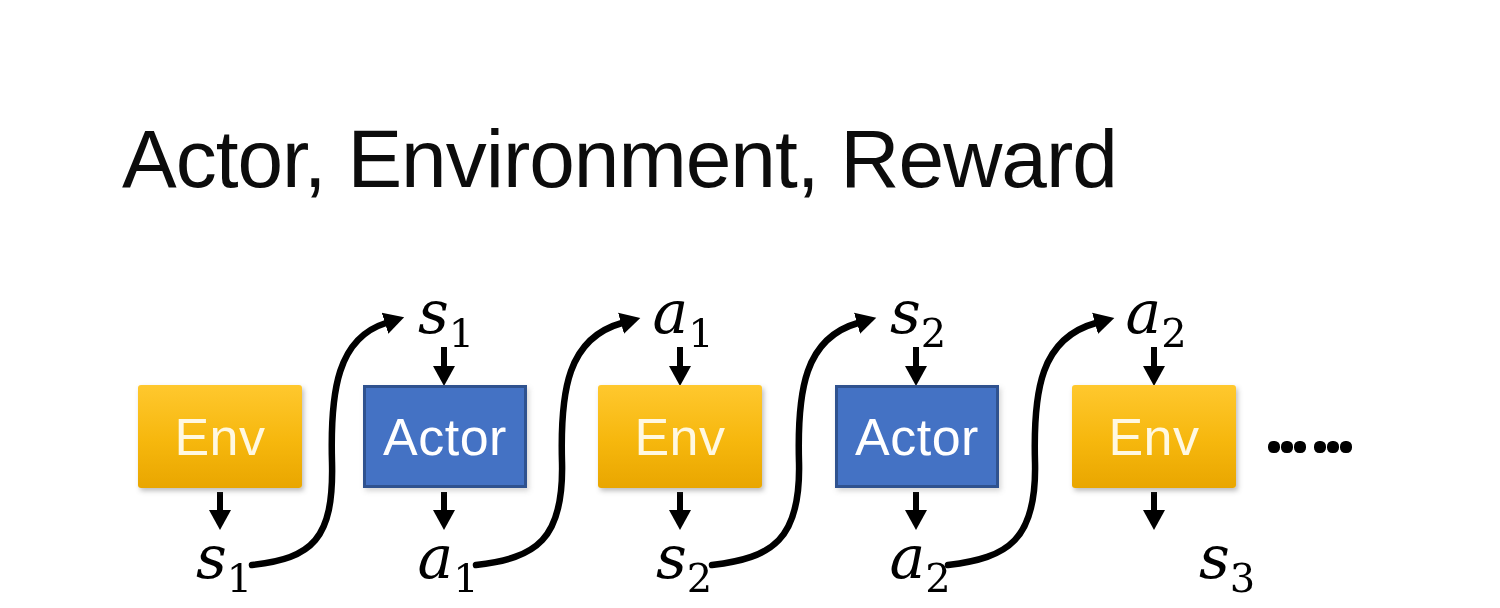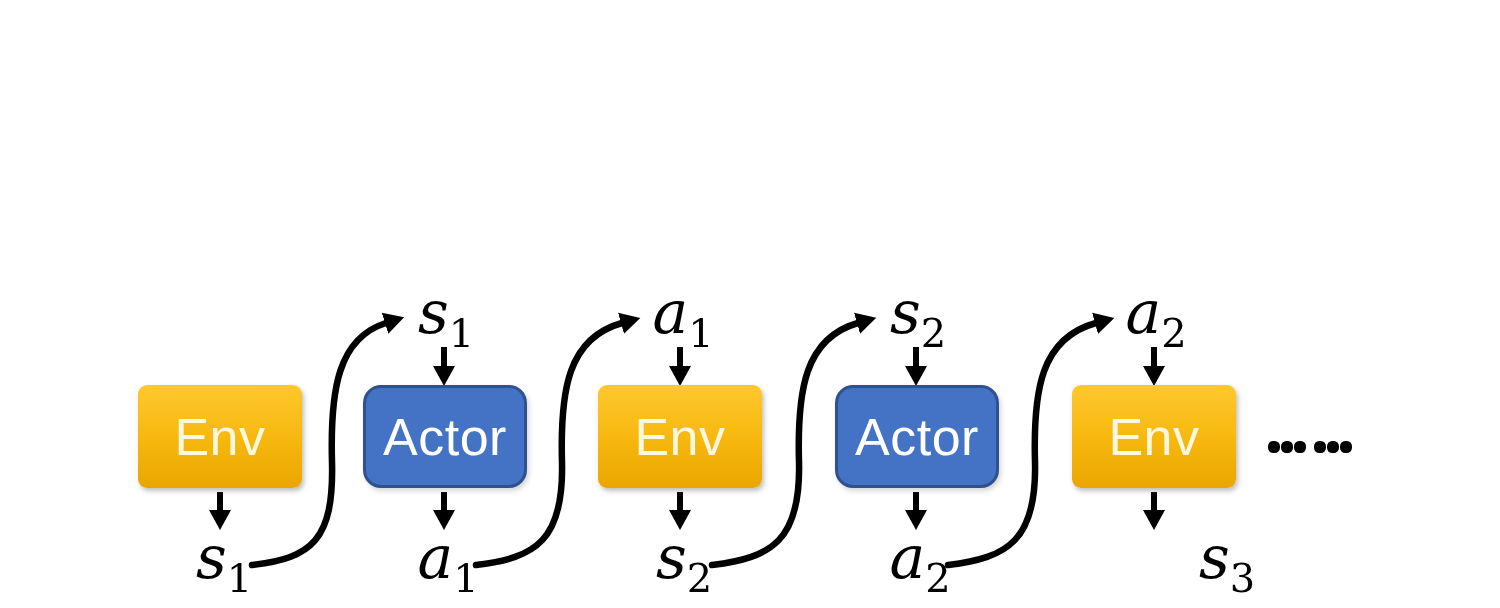--- a/index.html
+++ b/index.html
@@ -62,6 +62,7 @@
 
 <div class="slide">
 
+  <h1 class="title">Actor, Environment, Reward</h1>
 
   <svg class="overlay" width="1500" height="608" viewBox="0 0 1500 608">
     <defs>

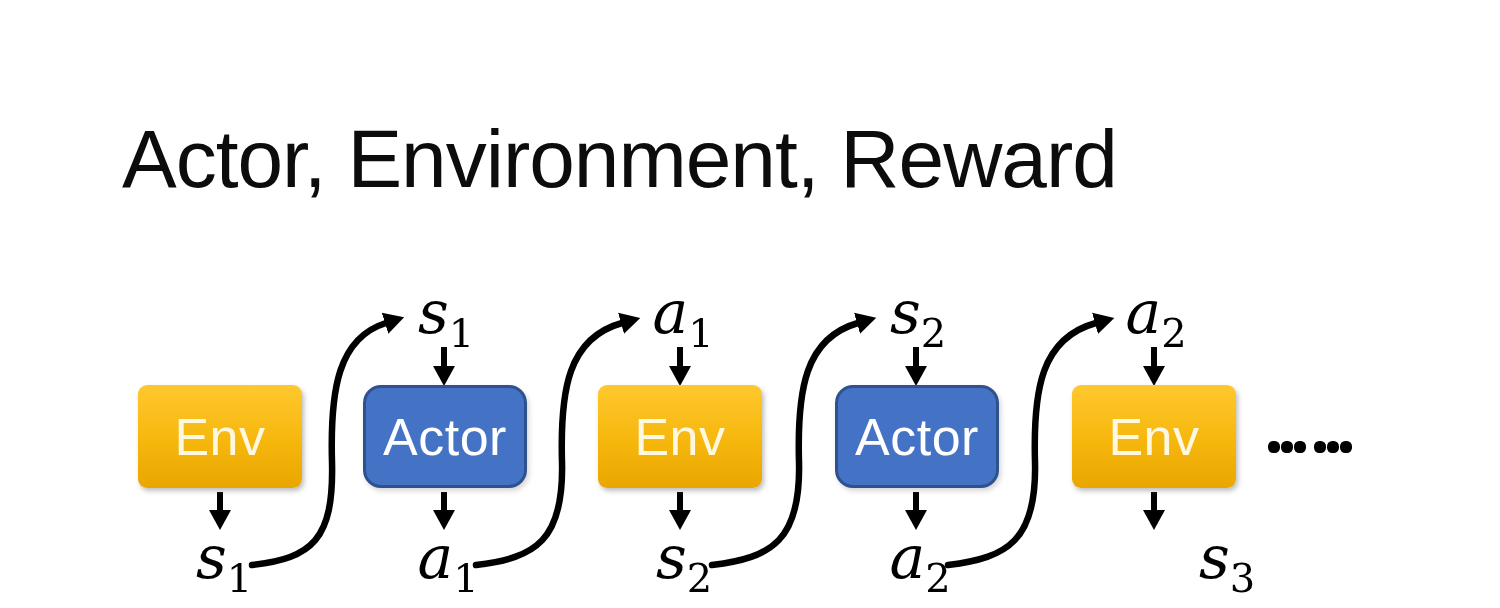--- a/index.html
+++ b/index.html
@@ -22,7 +22,7 @@
   }
   .box.env {
     background:linear-gradient(180deg, var(--env-gradient-top) 0%, #F6B70D 55%, var(--env-gradient-bottom) 100%);
-    border-radius:9px;
+    border-radius:3px;
     box-shadow:2px 3px 5px rgba(110,110,110,0.45);
   }
   .box.actor {

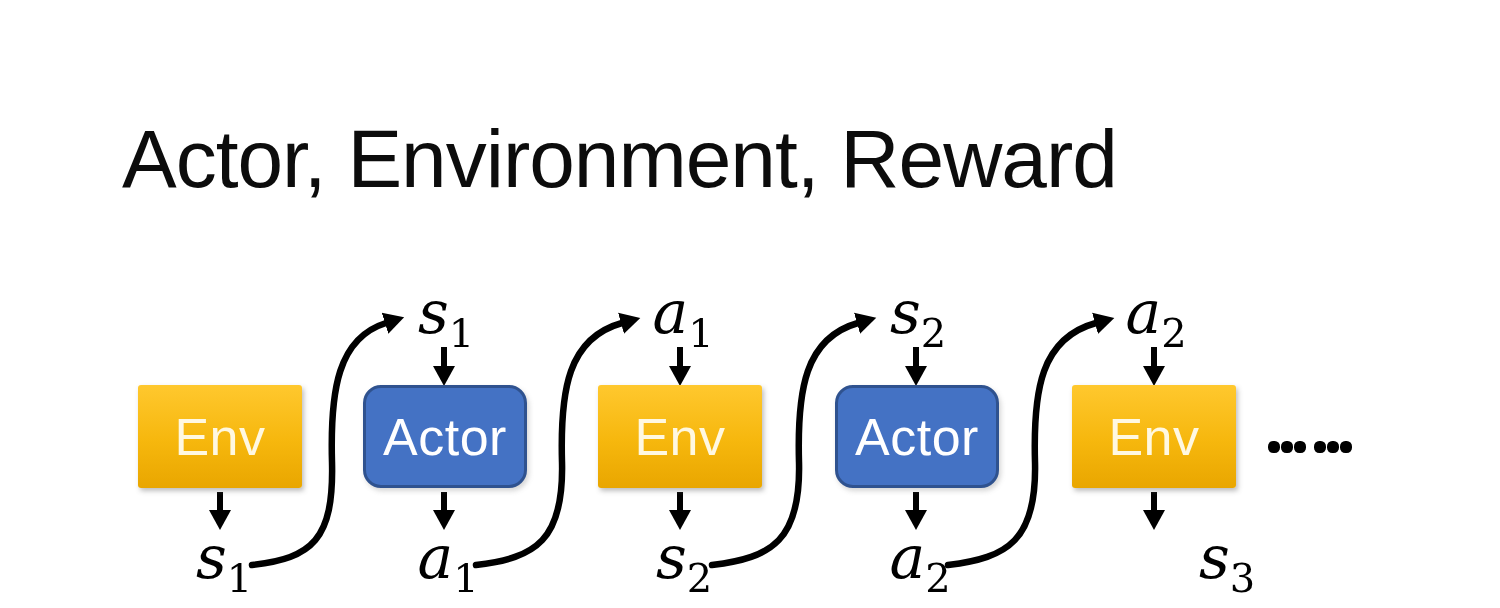--- a/index.html
+++ b/index.html
@@ -18,7 +18,6 @@
     position:absolute; top:385px; width:164px; height:103px;
     display:flex; align-items:center; justify-content:center;
     box-sizing:border-box;
-    border-radius:18px;
   }
   .box.env {
     background:linear-gradient(180deg, var(--env-gradient-top) 0%, #F6B70D 55%, var(--env-gradient-bottom) 100%);

